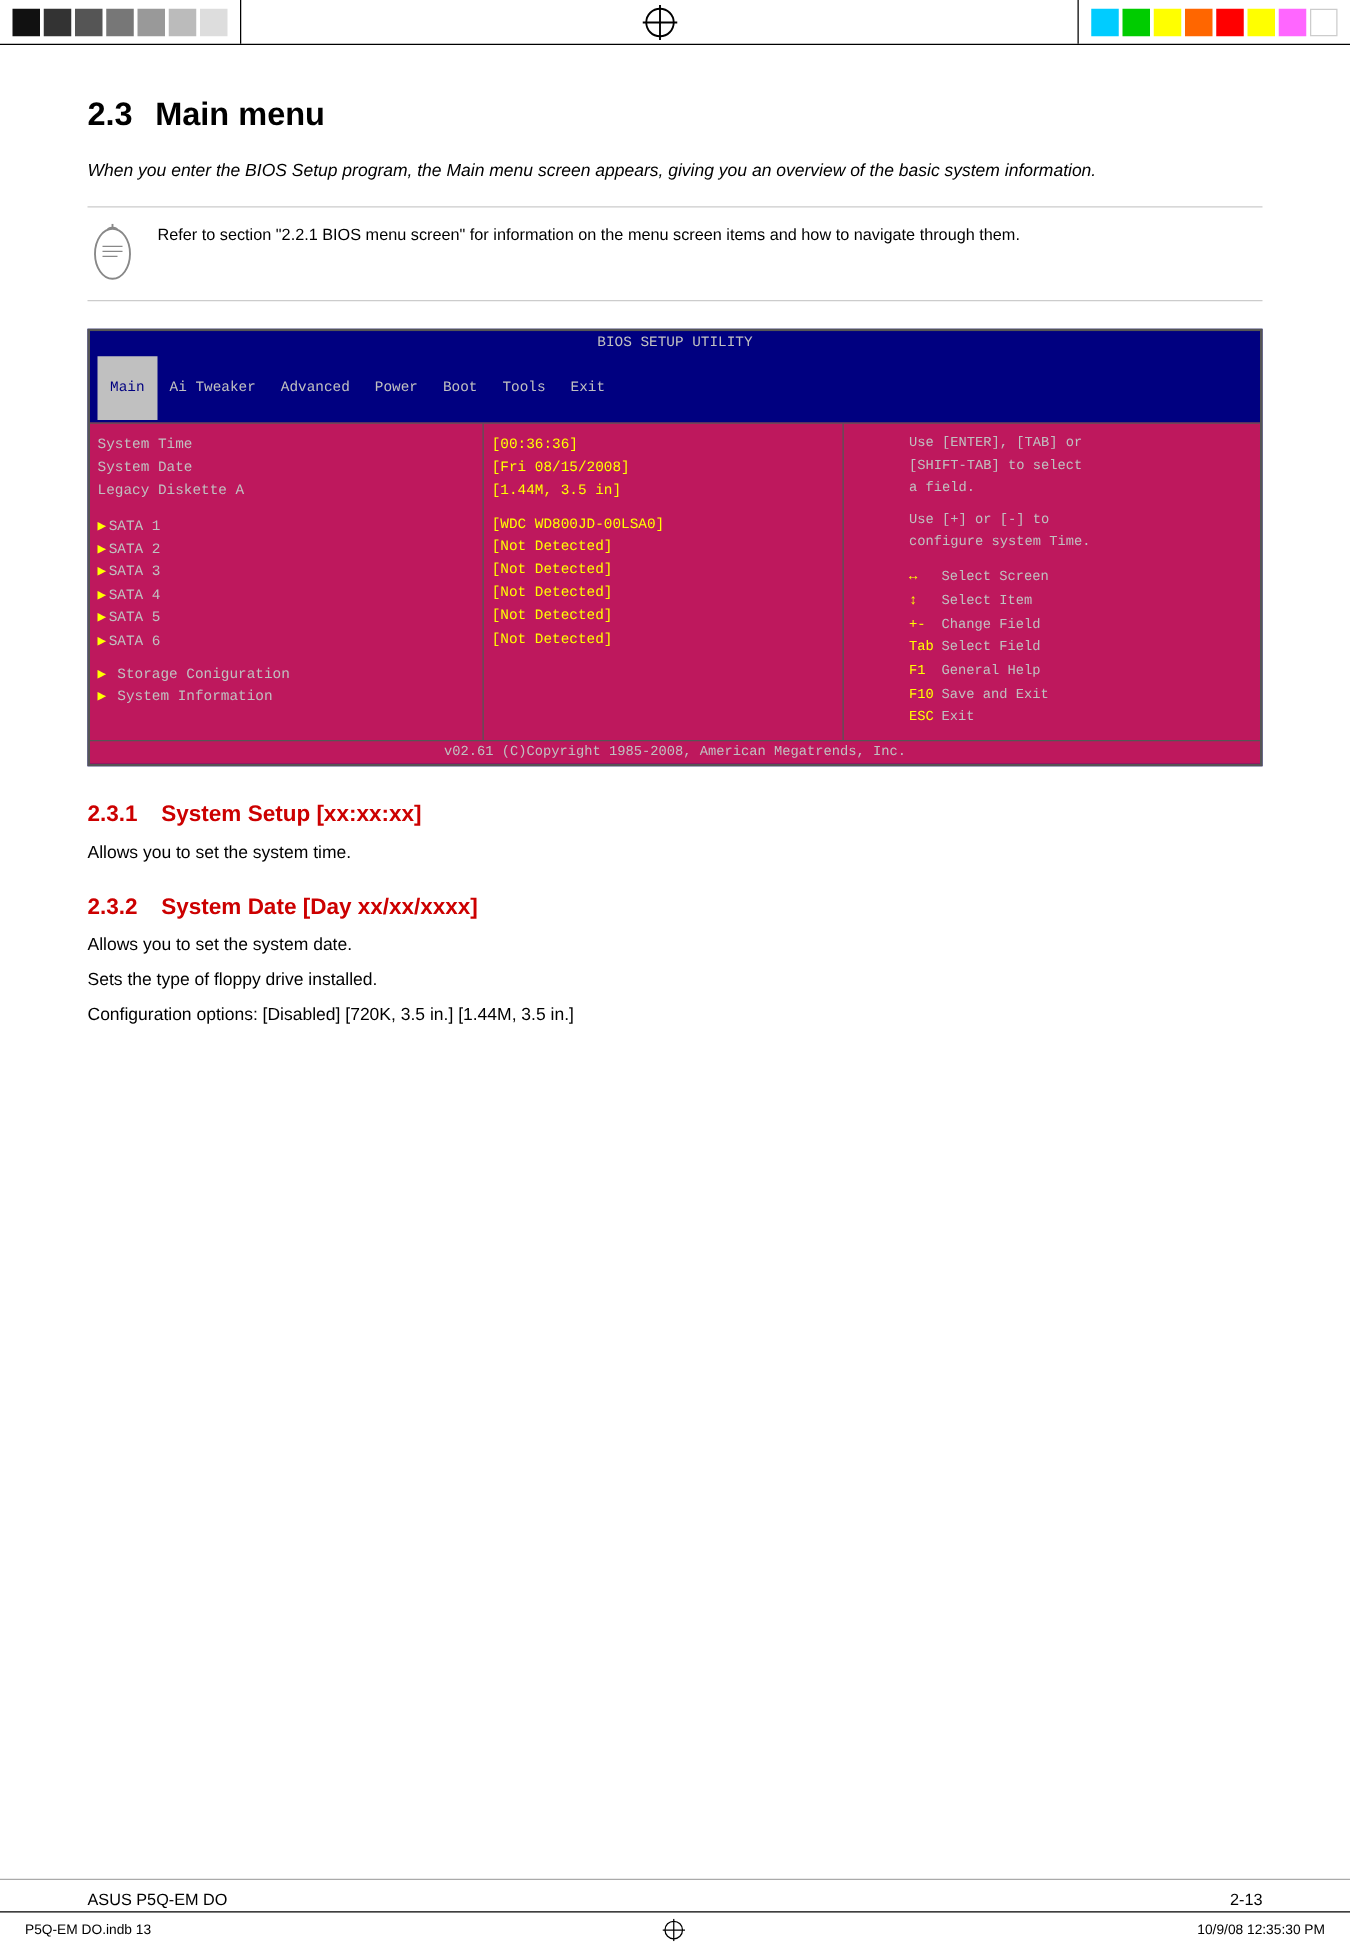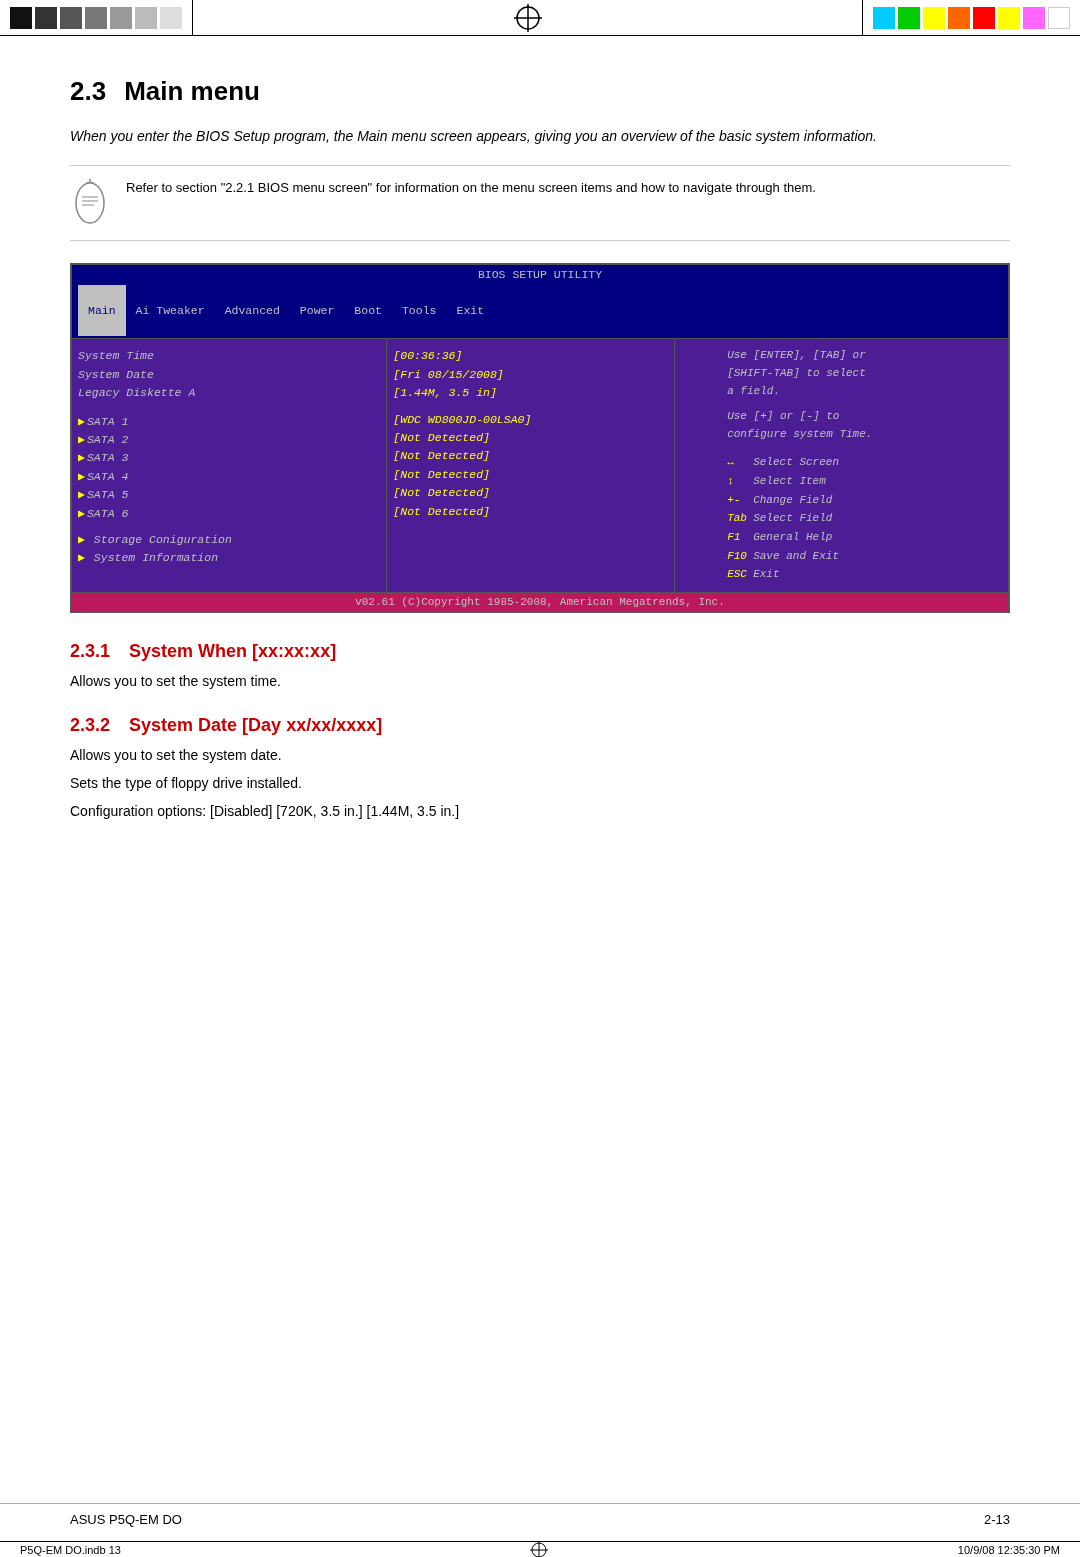--- a/index.html
+++ b/index.html
@@ -150,9 +150,8 @@
 
     .bios-body {
       display: flex;
-      background: #4c1d95;
+      background: #be185d;
       border-top: 1px solid #555;
-      font-style: italic;
     }
 
     .bios-left {

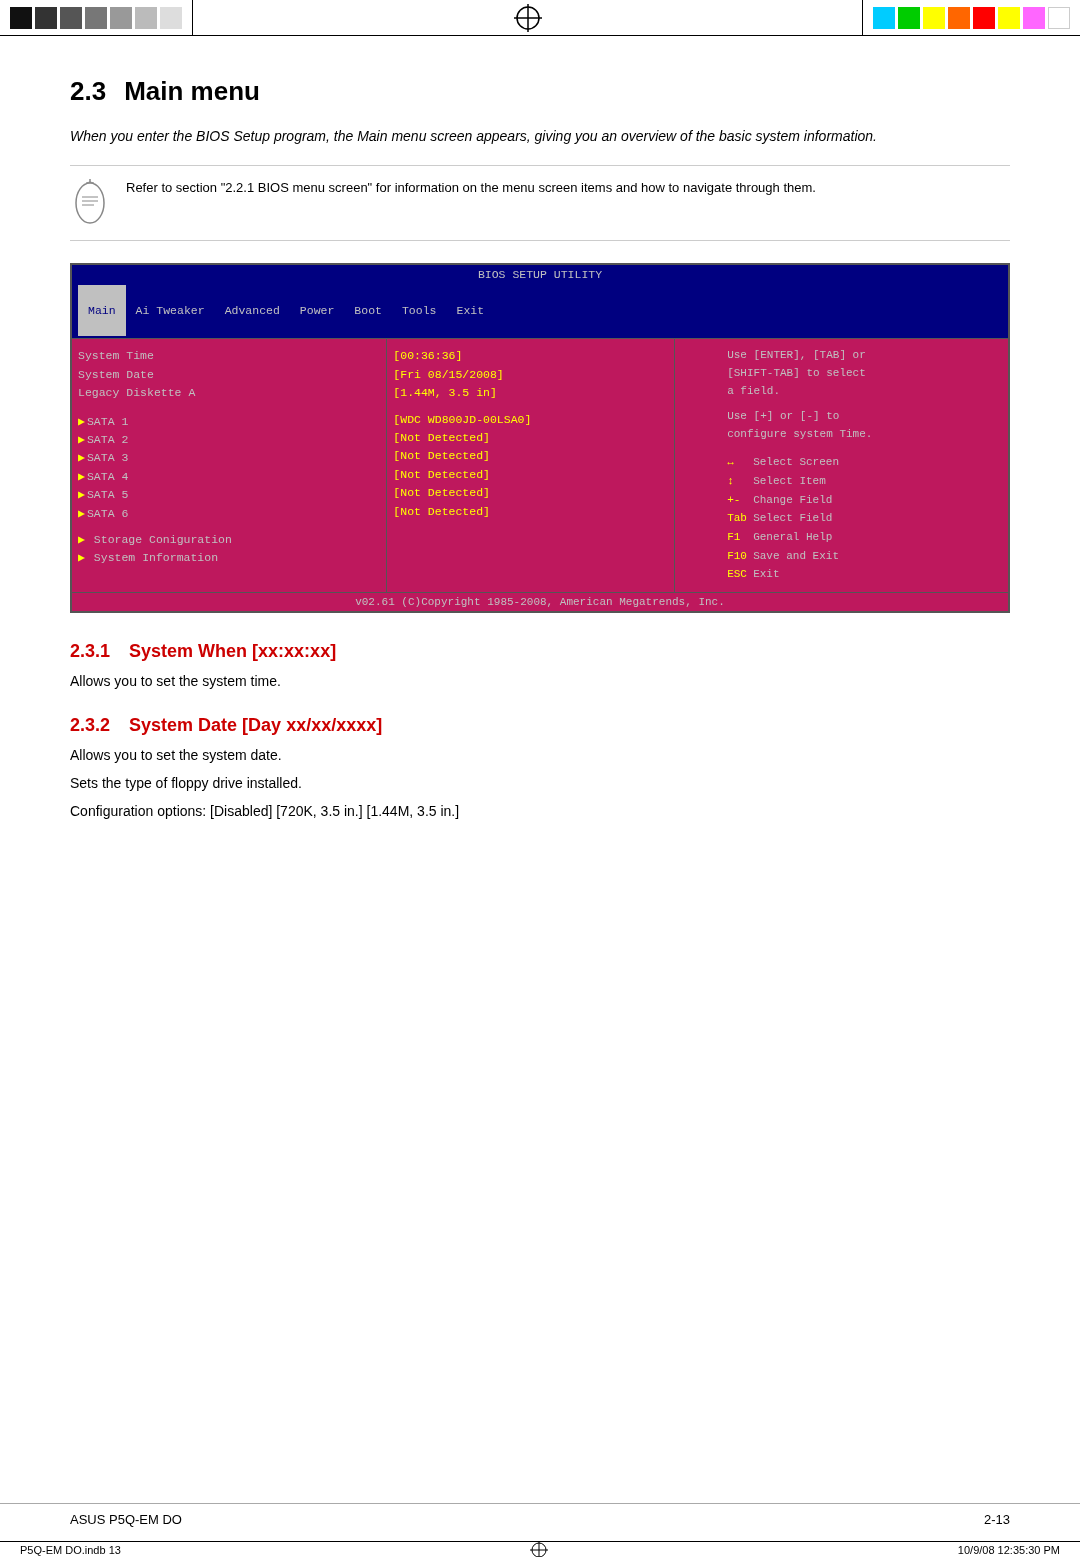--- a/index.html
+++ b/index.html
@@ -479,7 +479,7 @@
 
   <h2 class="section-heading">
     <span class="section-num">2.3.1</span>
-    <span>System When [xx:xx:xx]</span>
+    <span>System Setup [xx:xx:xx]</span>
   </h2>
   <p class="section-body-text">Allows you to set the system time.</p>
 

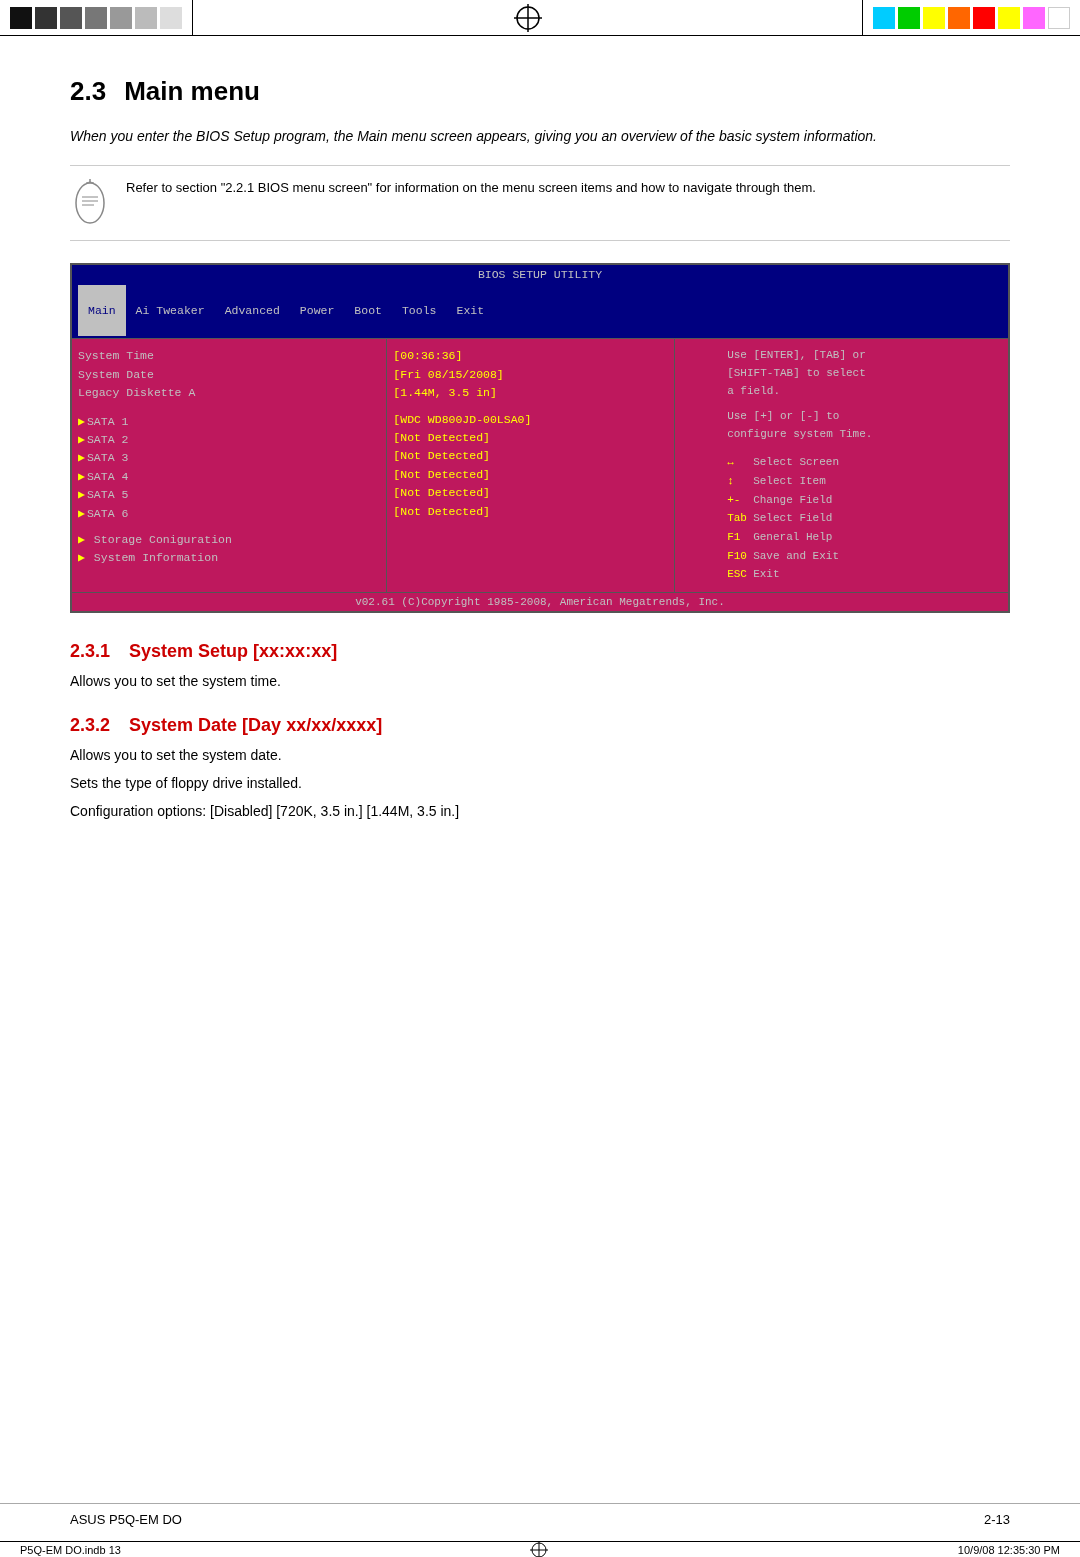--- a/index.html
+++ b/index.html
@@ -302,7 +302,7 @@
       bottom: 0;
       left: 0;
       right: 0;
-      height: 16px;
+      height: 28px;
       border-top: 1px solid #000;
       display: flex;
       align-items: center;

